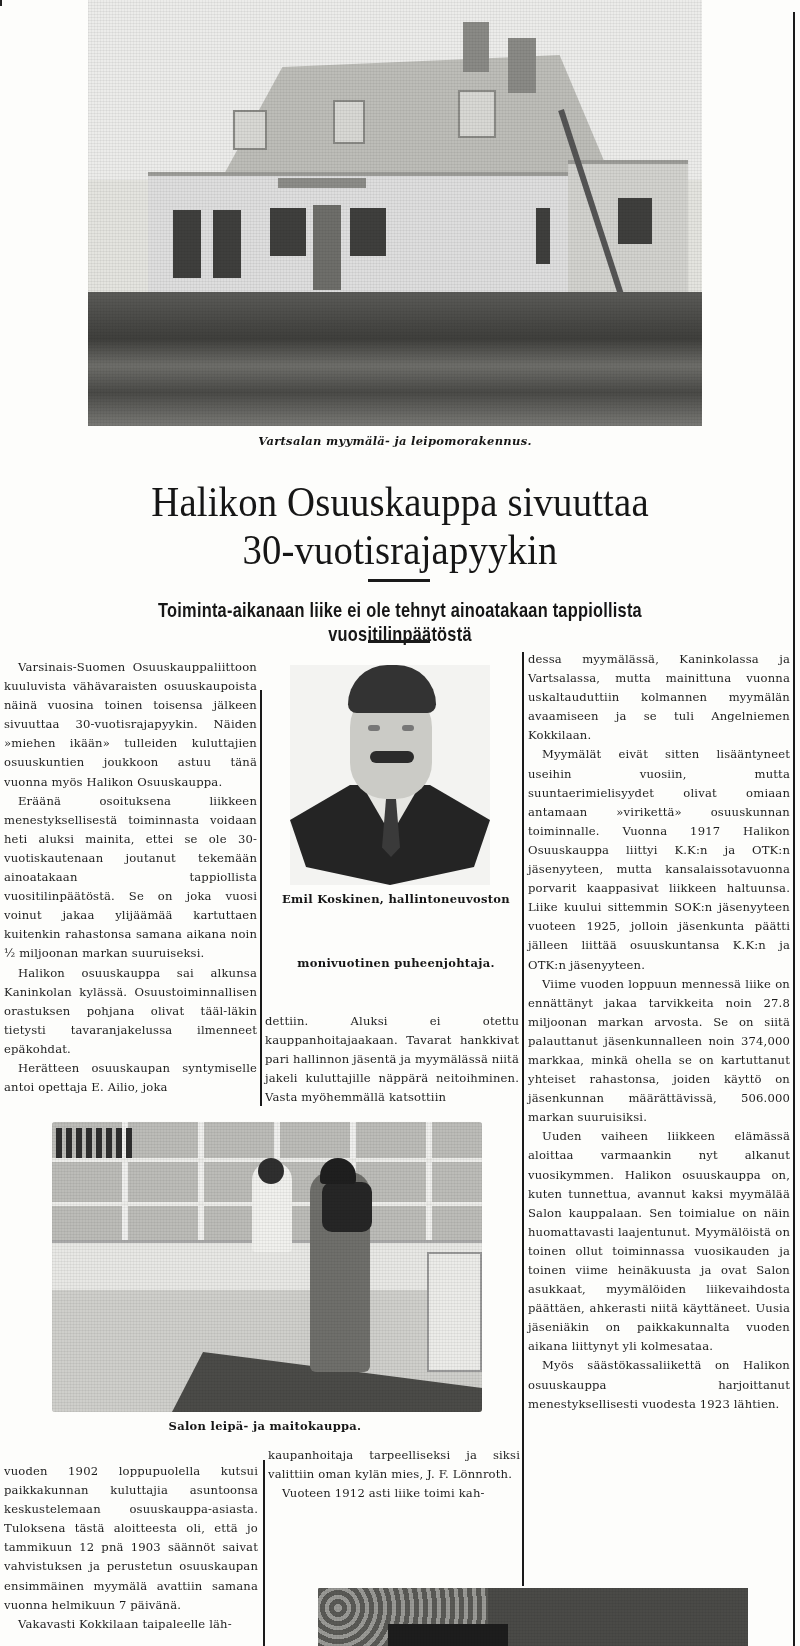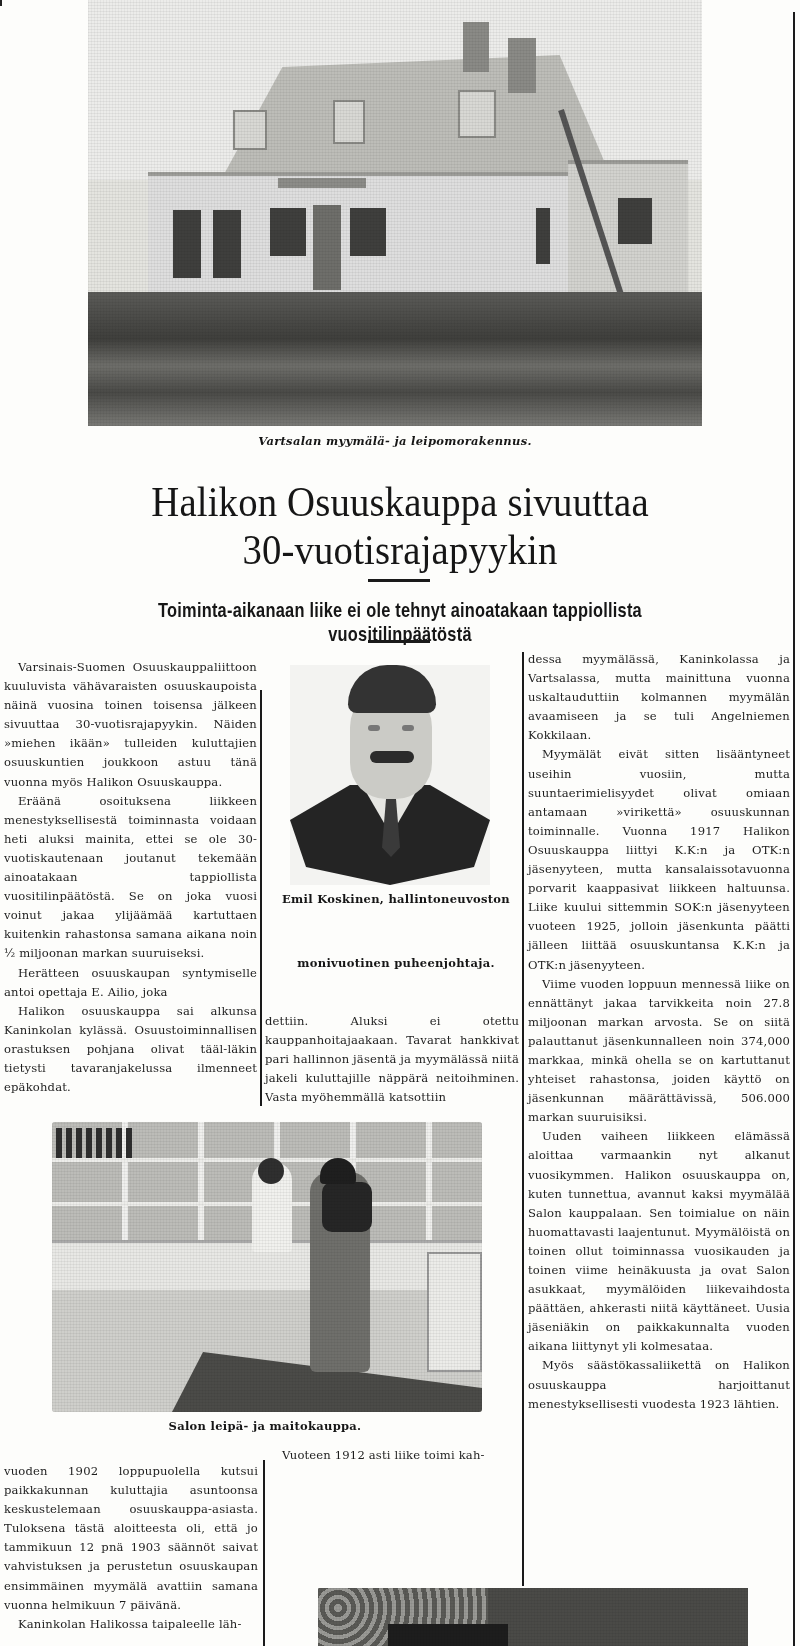--- a/index.html
+++ b/index.html
@@ -119,8 +119,8 @@
 <div class="col" style="left:4px;top:658px;width:253px;">
   <p>Varsinais-Suomen Osuuskauppaliittoon kuuluvista vähävaraisten osuuskaupoista näinä vuosina toinen toisensa jälkeen sivuuttaa 30-vuotisrajapyykin. Näiden »miehen ikään» tulleiden kuluttajien osuuskuntien joukkoon astuu tänä vuonna myös Halikon Osuuskauppa.</p>
   <p>Eräänä osoituksena liikkeen menestyksellisestä toiminnasta voidaan heti aluksi mainita, ettei se ole 30-vuotiskautenaan joutanut tekemään ainoatakaan tappiollista vuositilinpäätöstä. Se on joka vuosi voinut jakaa ylijäämää kartuttaen kuitenkin rahastonsa samana aikana noin ½ miljoonan markan suuruiseksi.</p>
+  <p>Halikon osuuskauppa sai alkunsa Kaninkolan kylässä. Osuustoiminnallisen orastuksen pohjana olivat tääl-läkin tietysti tavaranjakelussa ilmenneet epäkohdat.</p>
   <p>Herätteen osuuskaupan syntymiselle antoi opettaja E. Ailio, joka</p>
-  <p>Halikon osuuskauppa sai alkunsa Kaninkolan kylässä. Osuustoiminnallisen orastuksen pohjana olivat tääl-läkin tietysti tavaranjakelussa ilmenneet epäkohdat.</p>
 </div>
 <div class="vrule" style="left:260px;top:690px;height:416px;"></div>
 

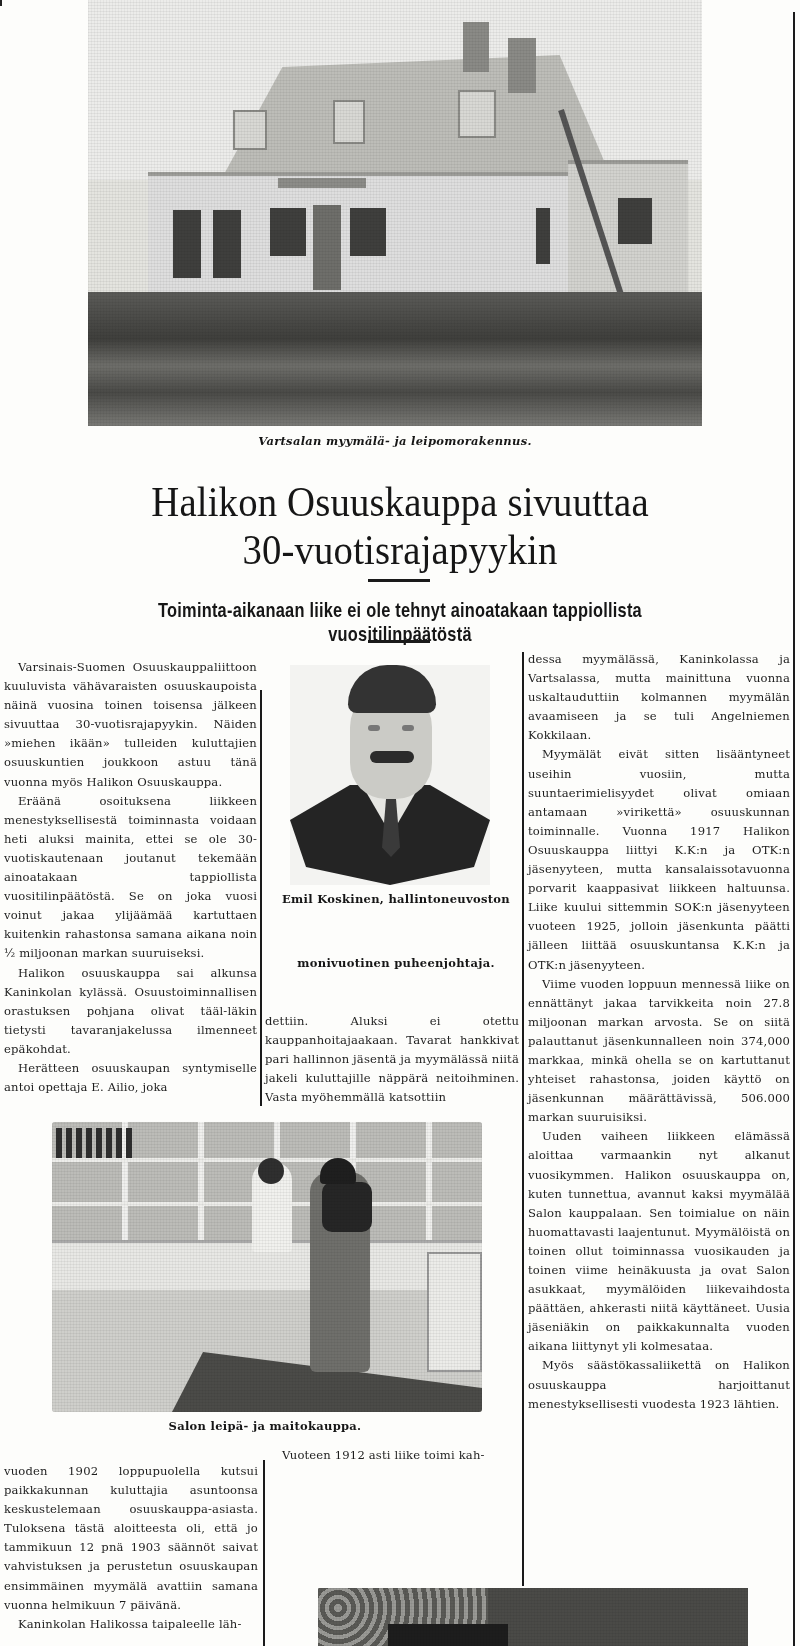--- a/index.html
+++ b/index.html
@@ -175,6 +175,7 @@
 <div class="vrule" style="left:263px;top:1460px;height:186px;"></div>
 
 <div class="col" style="left:268px;top:1446px;width:252px;">
+  <p class="noindent">kaupanhoitaja tarpeelliseksi ja siksi valittiin oman kylän mies, J. F. Lönnroth.</p>
   <p>Vuoteen 1912 asti liike toimi kah-</p>
 </div>
 

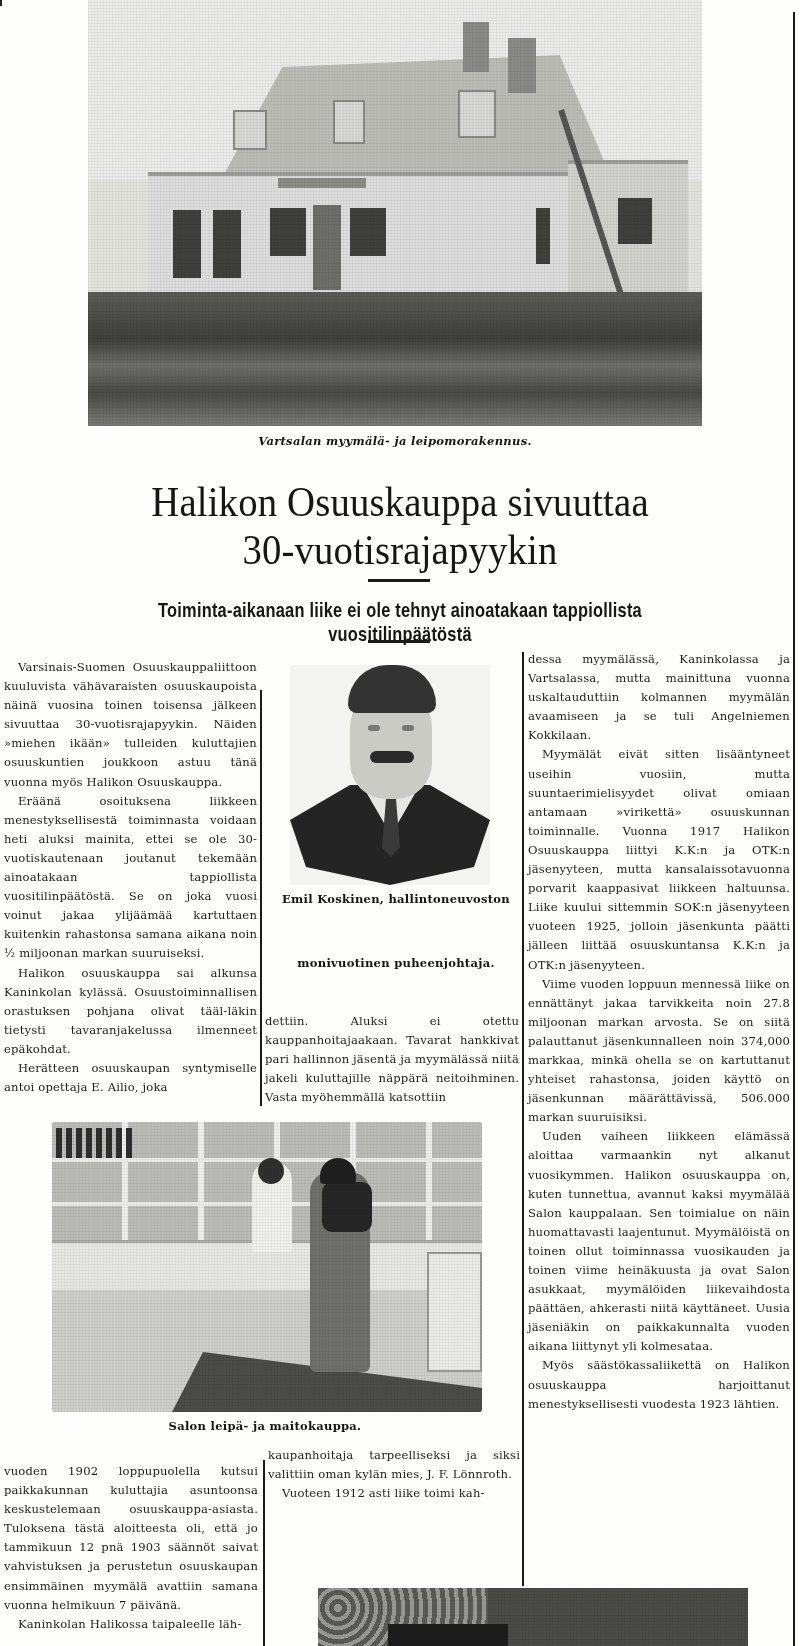--- a/index.html
+++ b/index.html
@@ -170,7 +170,7 @@
 
 <div class="col" style="left:4px;top:1446px;width:254px;margin-top:16px;">
   <p class="noindent">vuoden 1902 loppupuolella kutsui paikkakunnan kuluttajia asuntoonsa keskustelemaan osuuskauppa-asiasta. Tuloksena tästä aloitteesta oli, että jo tammikuun 12 pnä 1903 säännöt saivat vahvistuksen ja perustetun osuuskaupan ensimmäinen myymälä avattiin samana vuonna helmikuun 7 päivänä.</p>
-  <p>Kaninkolan Halikossa taipaleelle läh-</p>
+  <p>Vakavasti Kokkilaan taipaleelle läh-</p>
 </div>
 <div class="vrule" style="left:263px;top:1460px;height:186px;"></div>
 

